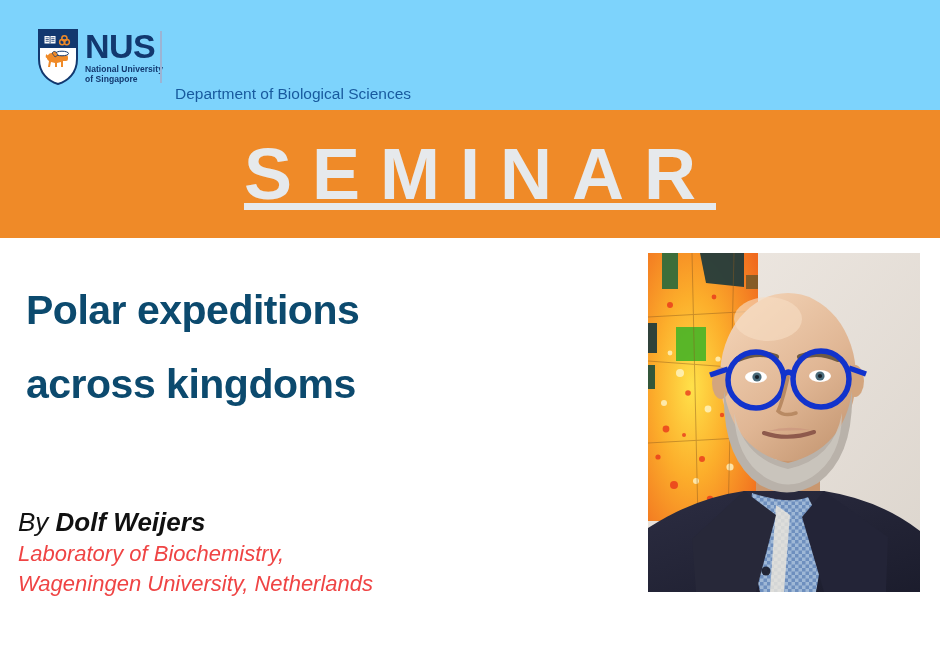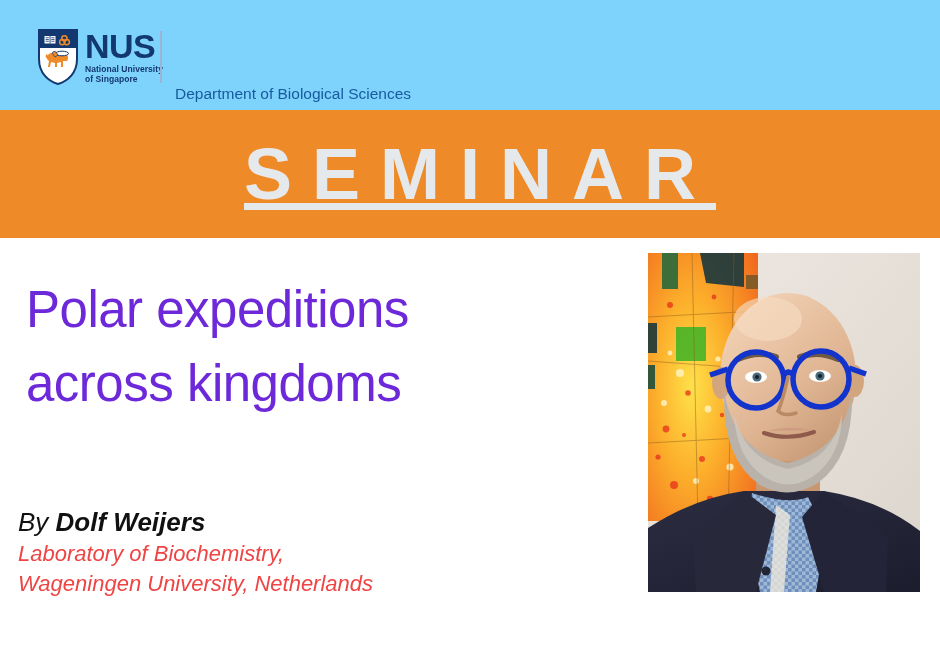--- a/index.html
+++ b/index.html
@@ -63,7 +63,7 @@
     position:absolute; left:26px; top:35px; width:600px;
   }
   .title-line {
-    font-size:51px; font-weight:normal; color:#6d28d9;
+    font-size:41px; font-weight:bold; color:#0c4a6e;
     line-height:74px; letter-spacing:-0.5px;
   }
 

